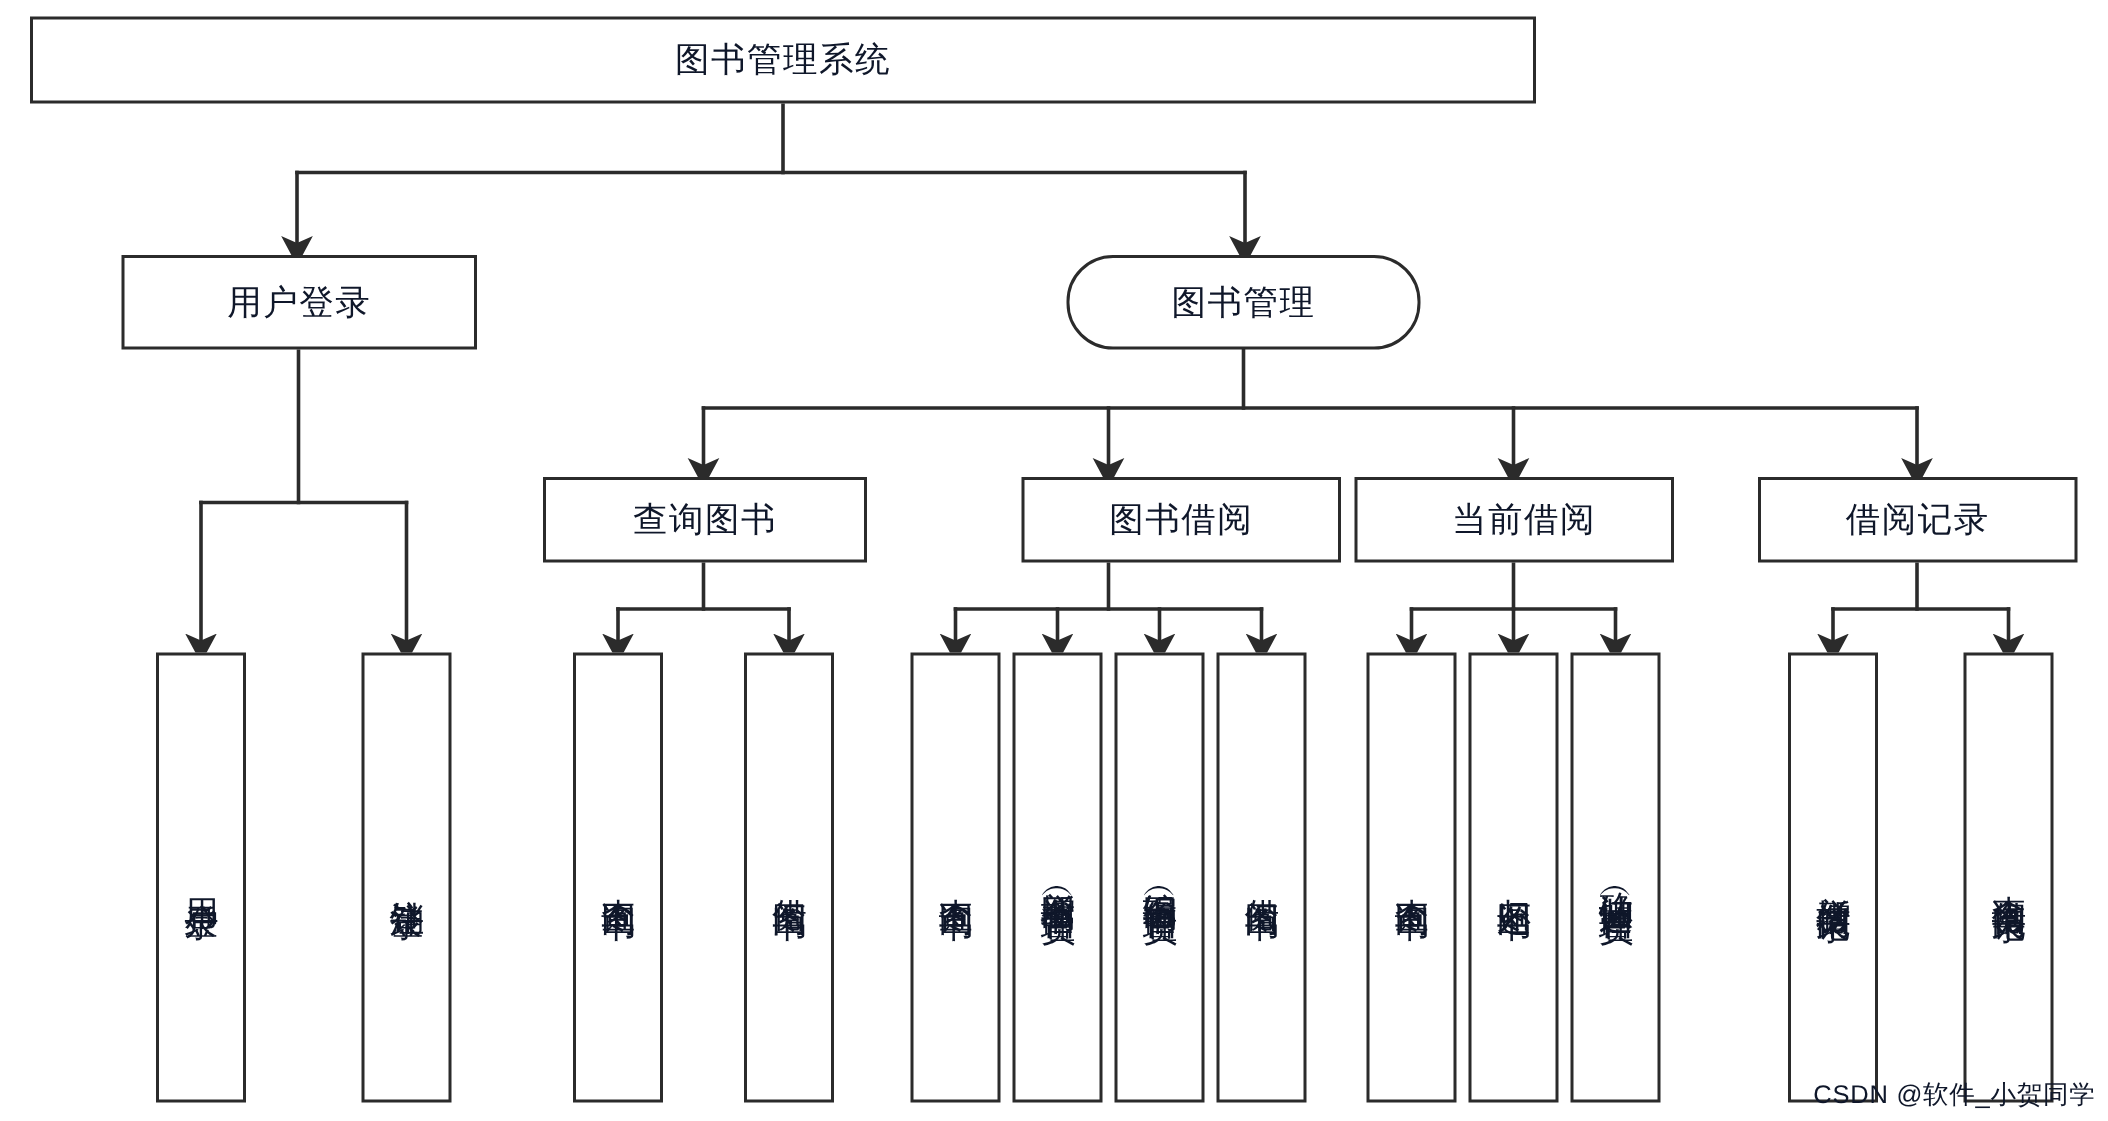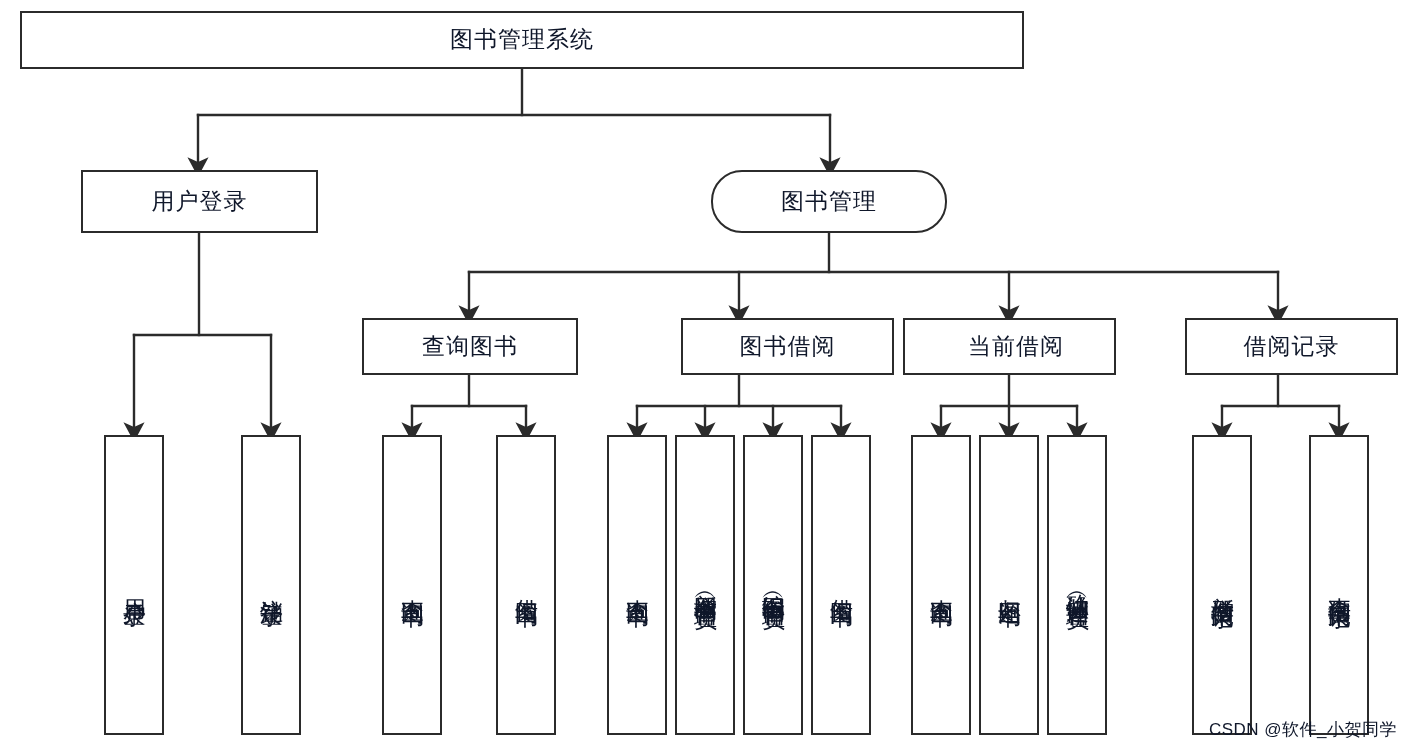--- a/index.html
+++ b/index.html
@@ -147,7 +147,7 @@
   <div class="node horiz" style="left:903px; top:318px; width:213px; height:57px;padding-left:19px;">
     <span>当前借阅</span>
   </div>
-  <div class="node horiz" style="left:1172px; top:318px; width:213px; height:57px;margin-left:13px;">
+  <div class="node horiz" style="left:1172px; top:318px; width:213px; height:57px;">
     <span>借阅记录</span>
   </div>
 

